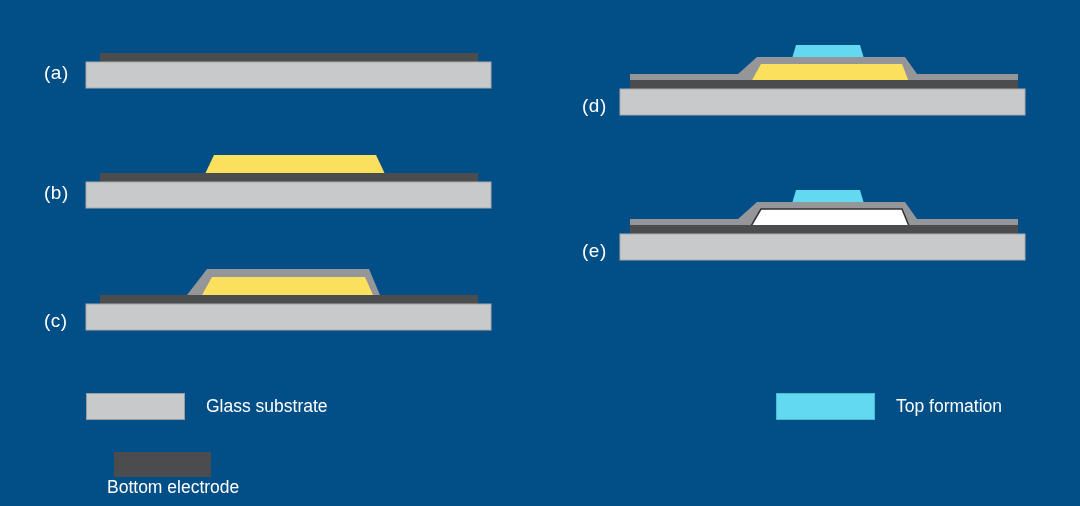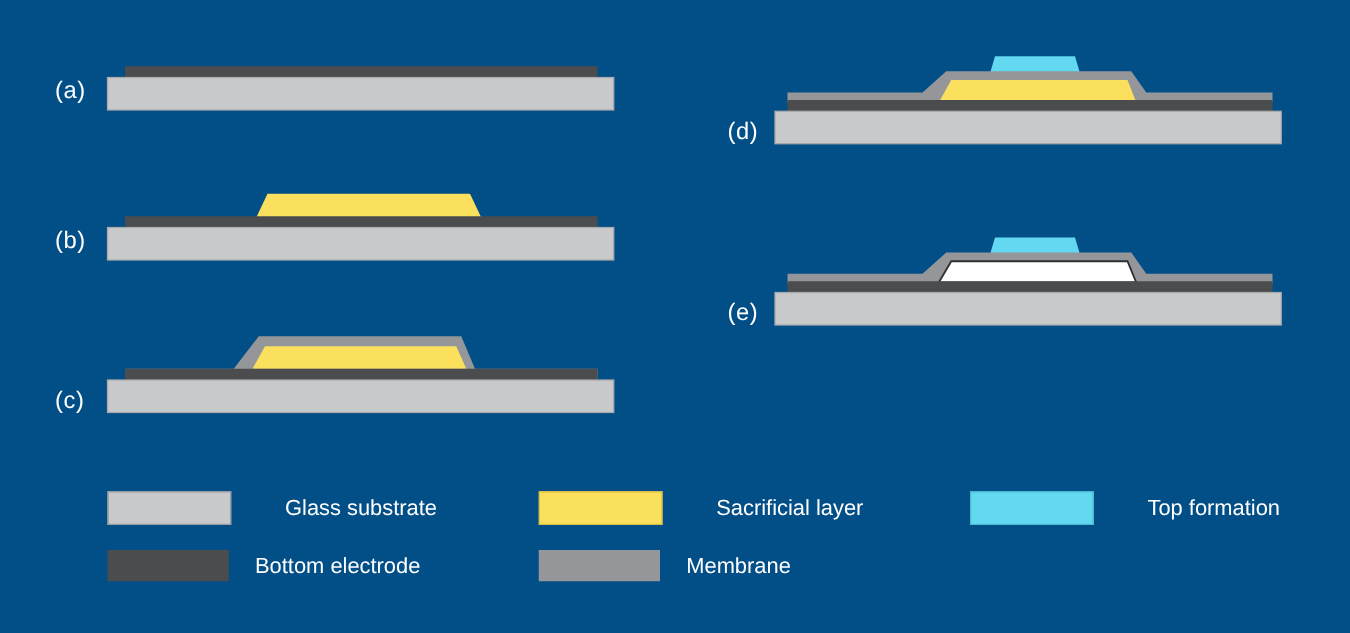--- a/index.html
+++ b/index.html
@@ -55,7 +55,7 @@
     display: flex;
     align-items: center;
   }
-  .legend-row.r0 { top: 5px; gap: 22px; }
+  .legend-row.r0 { top: 5px; }
   .legend-row.r1 { top: 51px; }
   .legend-swatch {
     width: 97px;

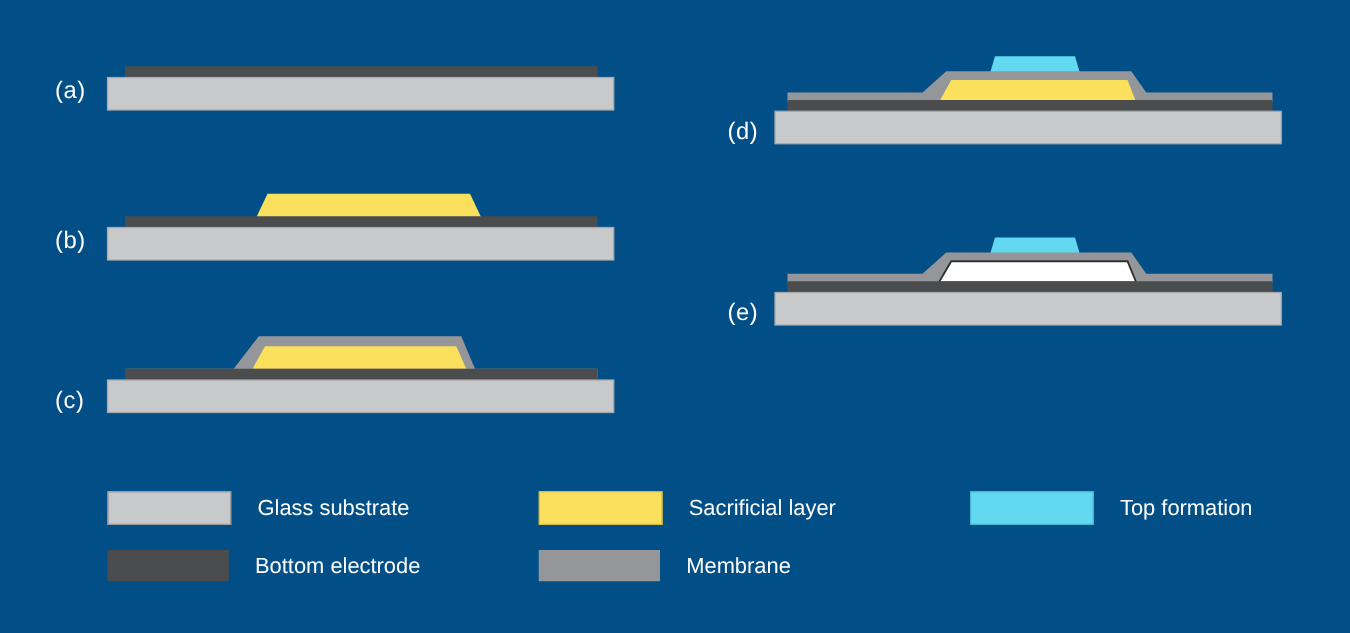--- a/index.html
+++ b/index.html
@@ -157,10 +157,6 @@
     </div>
 
     <div class="legend-col" style="left:345px;">
-      <div class="legend-row r0">
-        <span class="legend-swatch" style="background:#FBE05E; border:1px solid #D9BF45;"></span>
-        <span class="legend-text">Sacrificial layer</span>
-      </div>
       <div class="legend-row r1">
         <span class="legend-swatch" style="background:#949699;"></span>
         <span class="legend-text">Membrane</span>

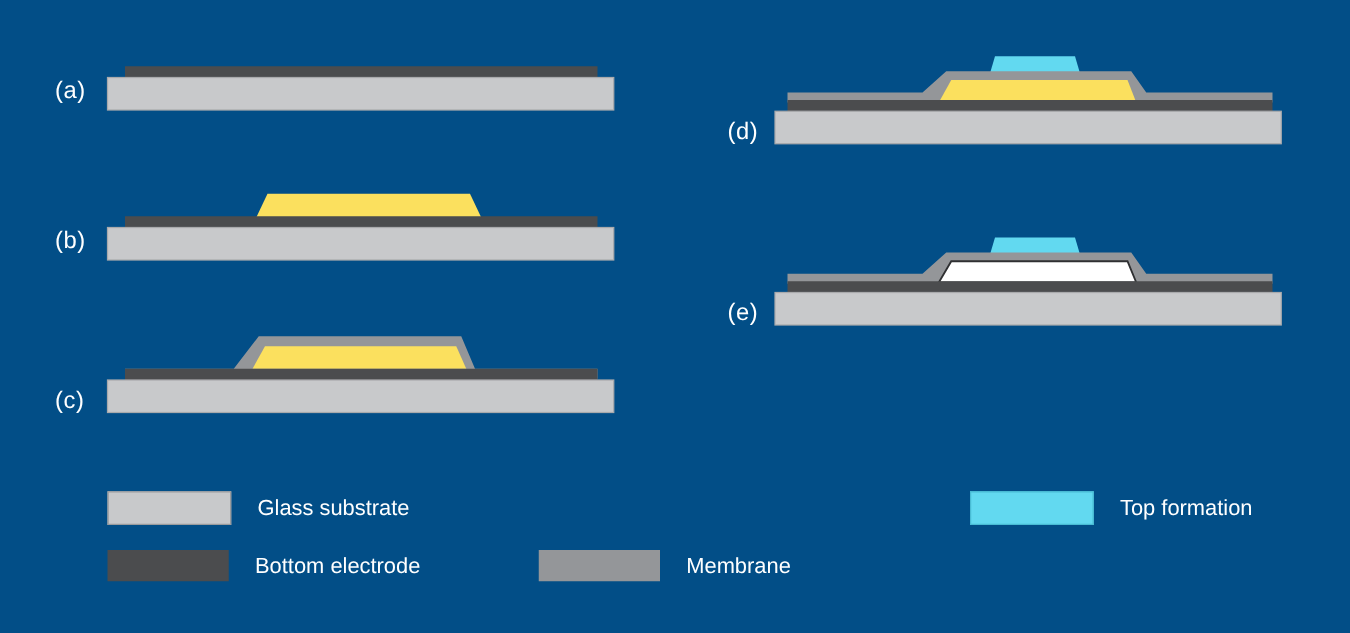--- a/index.html
+++ b/index.html
@@ -56,7 +56,7 @@
     align-items: center;
   }
   .legend-row.r0 { top: 5px; }
-  .legend-row.r1 { top: 51px; }
+  .legend-row.r1 { top: 64px; flex-direction: column; }
   .legend-swatch {
     width: 97px;
     height: 25px;

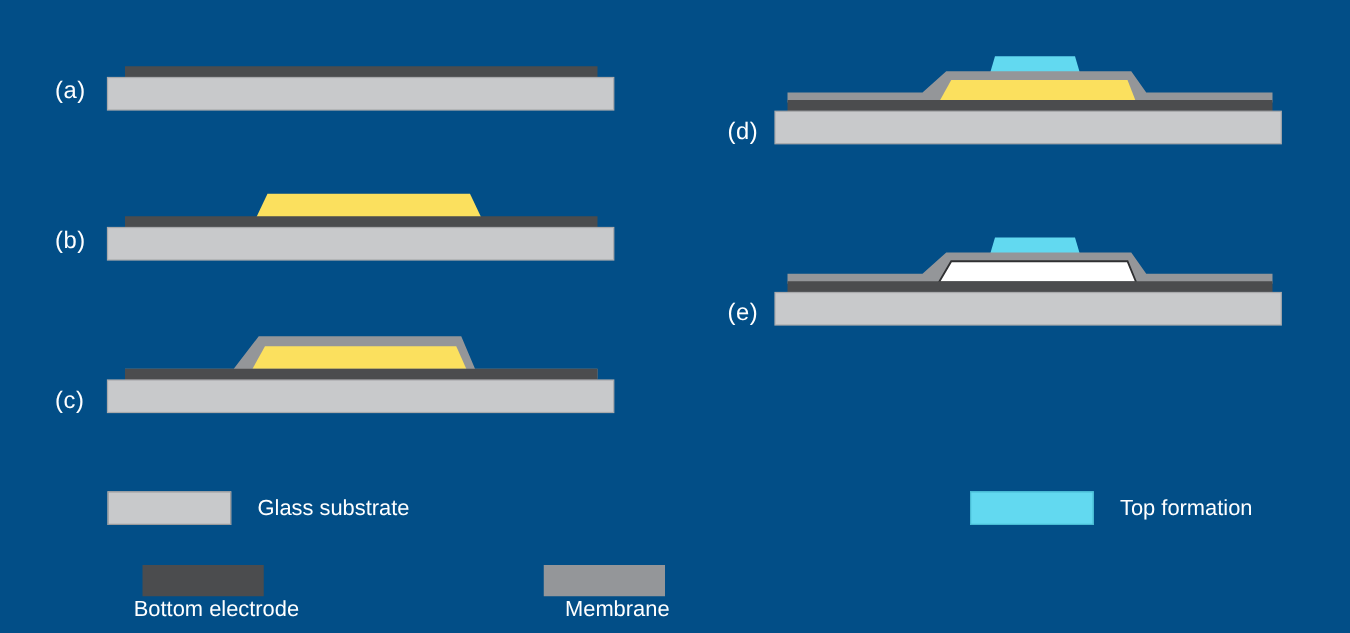--- a/index.html
+++ b/index.html
@@ -157,10 +157,6 @@
     </div>
 
     <div class="legend-col" style="left:345px;">
-      <div class="legend-row r1">
-        <span class="legend-swatch" style="background:#949699;"></span>
-        <span class="legend-text">Membrane</span>
-      </div>
     </div>
 
     <div class="legend-col" style="left:690px;">

